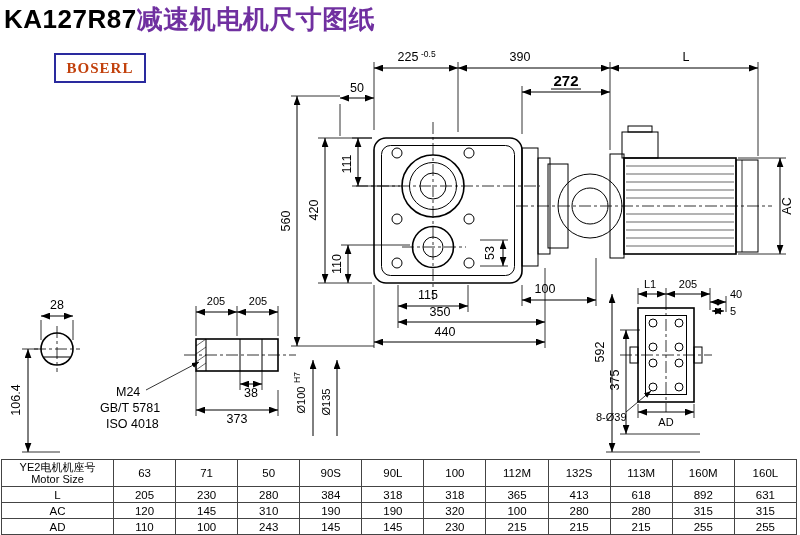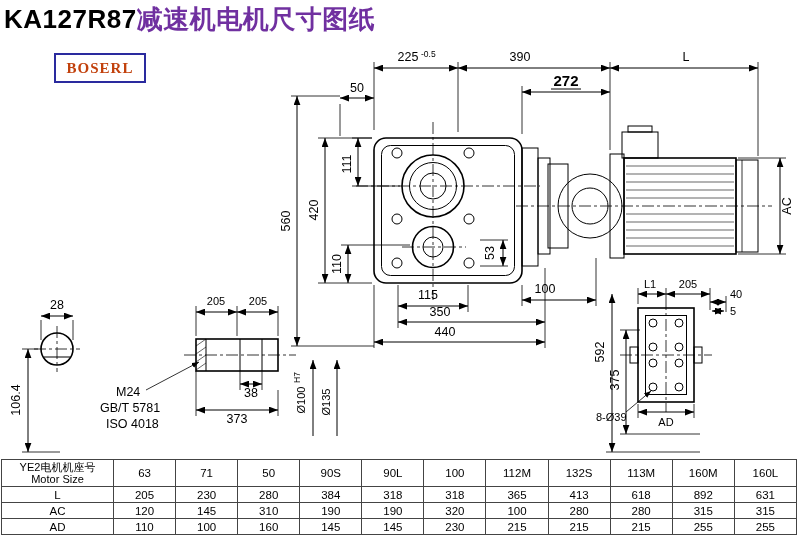--- a/index.html
+++ b/index.html
@@ -391,7 +391,7 @@
             <td class="c0">AD</td>
             <td class="">110</td>
             <td class="">100</td>
-            <td class="">160</td>
+            <td class="">243</td>
             <td class="">145</td>
             <td class="">145</td>
             <td class="">230</td>

